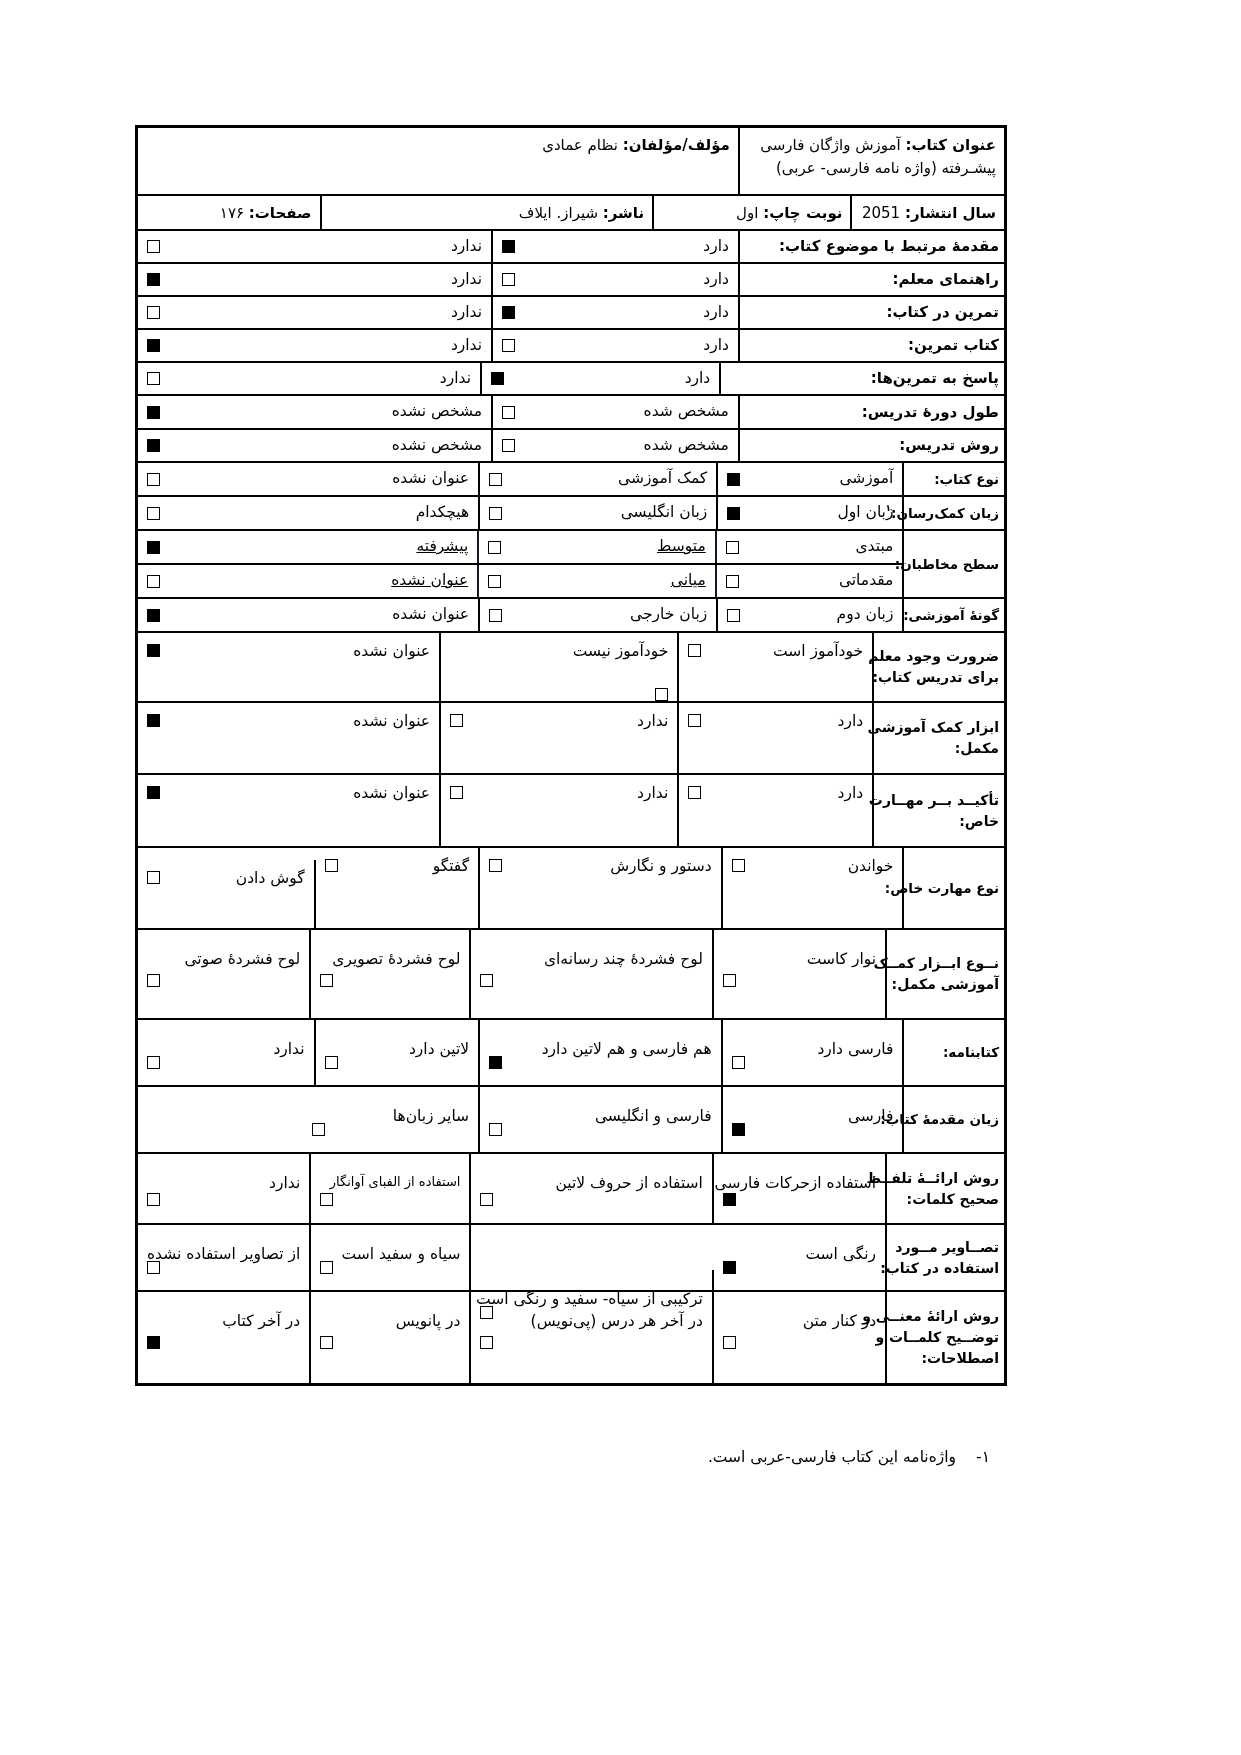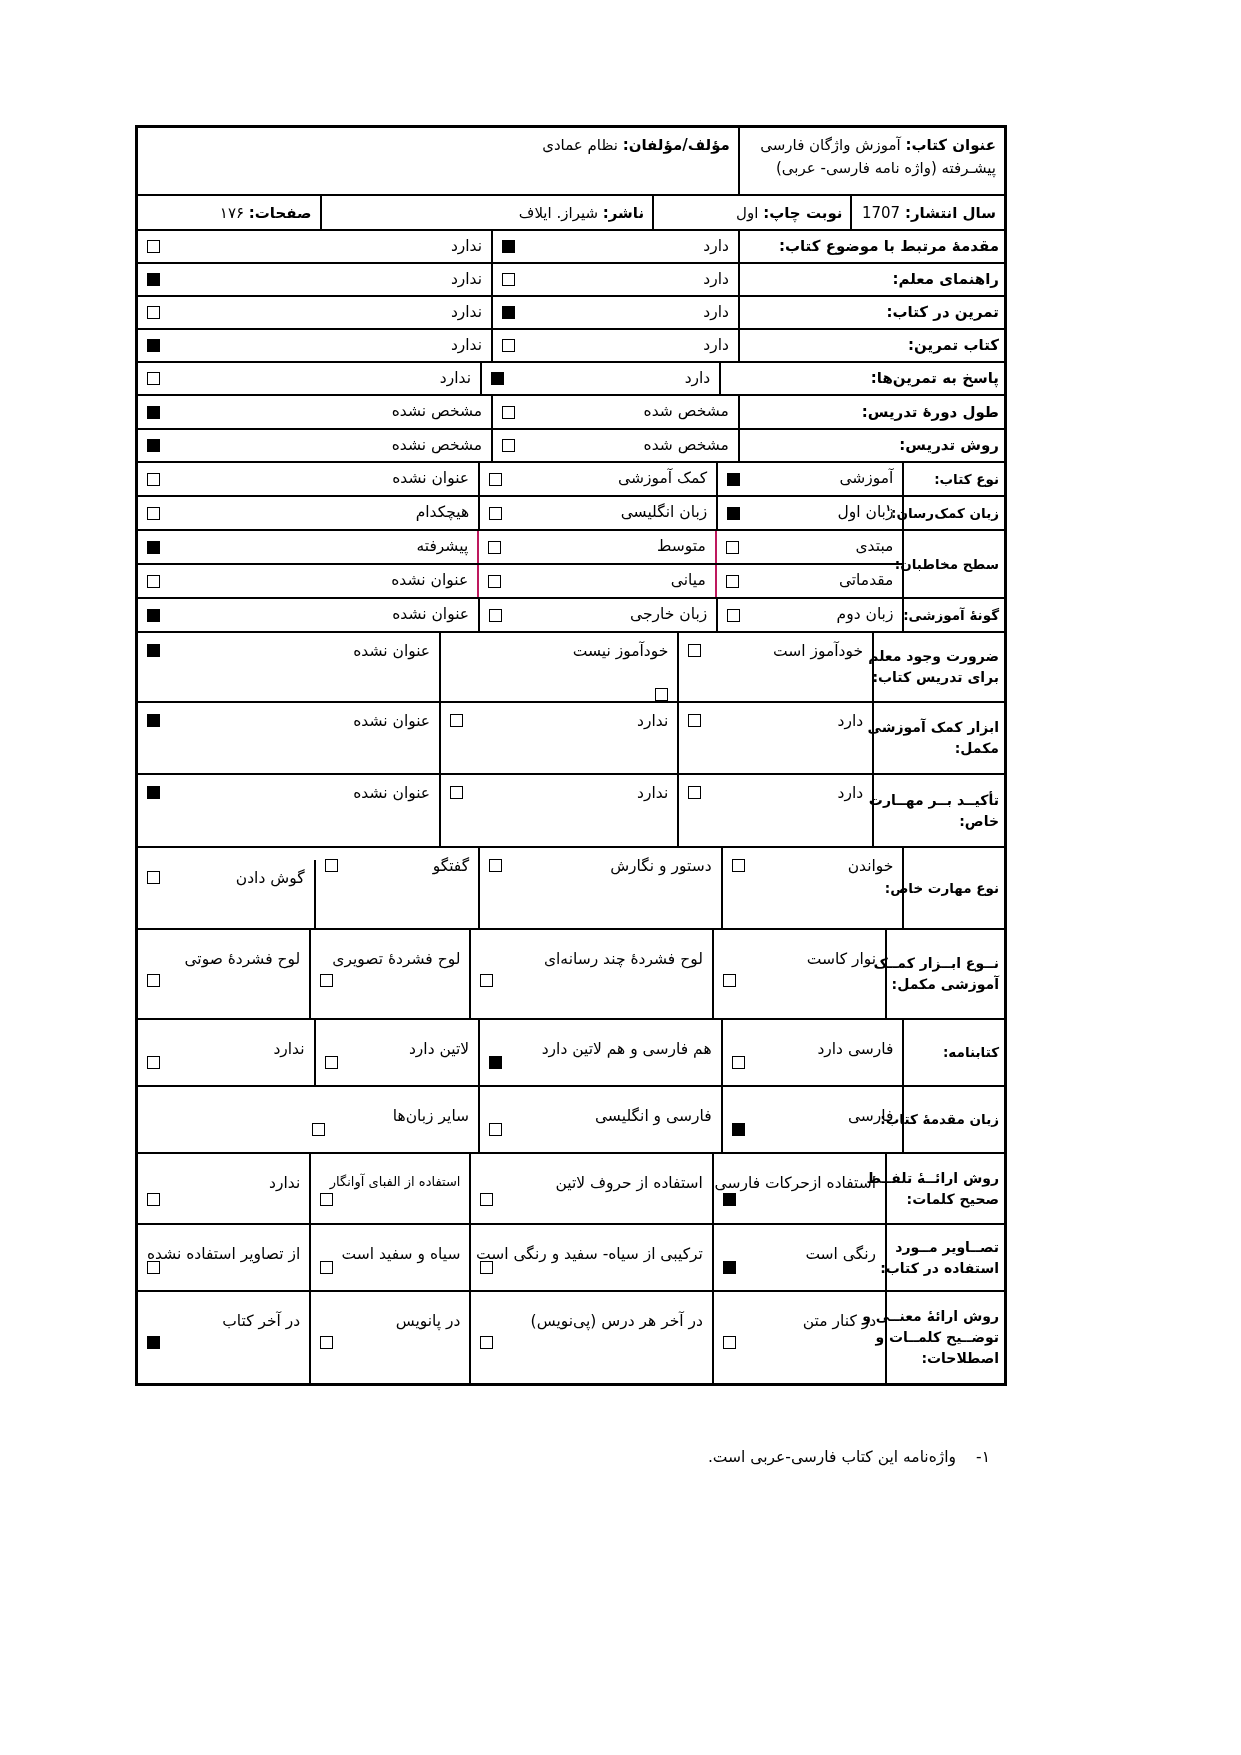--- a/index.html
+++ b/index.html
@@ -58,7 +58,7 @@
   </div>
 
   <div class="trow" style="height:35px">
-    <div class="cell hcell" style="width:17.5%"><span class="hlabel">سال انتشار:</span><span> 1707</span></div>
+    <div class="cell hcell" style="width:17.5%"><span class="hlabel">سال انتشار:</span><span> 2051</span></div>
     <div class="cell hcell" style="width:22.9%"><span class="hlabel">نوبت چاپ:</span><span> اول</span></div>
     <div class="cell hcell" style="width:38.4%"><span class="hlabel">ناشر:</span><span> شیراز. ایلاف</span></div>
     <div class="cell hcell" style="width:21.2%"><span class="hlabel">صفحات:</span><span> ۱۷۶</span></div>

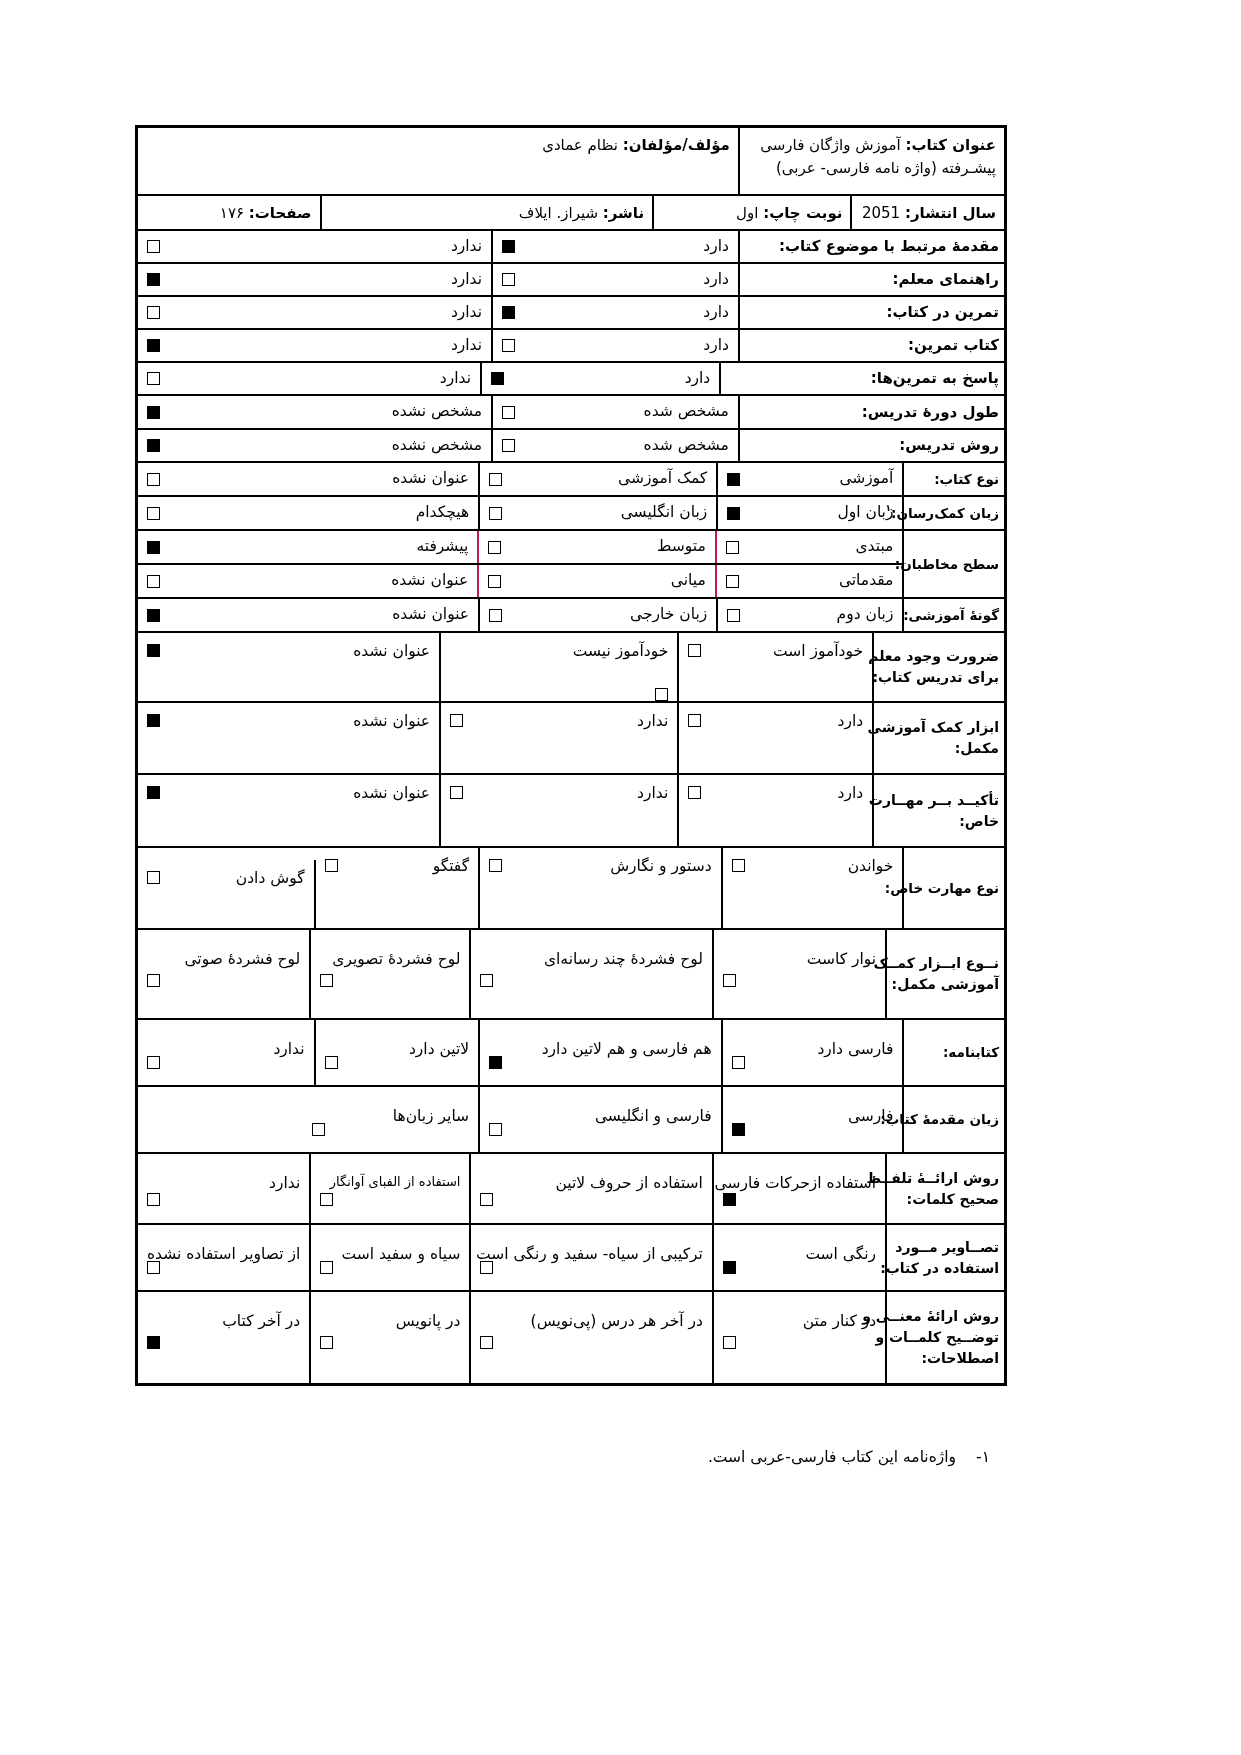--- a/index.html
+++ b/index.html
@@ -40,7 +40,7 @@
   .optgrid{display:flex;flex-direction:column;}
   .subrow{display:flex;flex:1;}
   .subrow + .subrow{border-top:2px solid #000;}
-  .subrow > .cell + .cell{border-right:2px solid #be185d;}
+  .subrow > .cell + .cell{border-right:2px solid #0f172a;text-decoration:underline;}
   #footnote{
     position:absolute;top:1448px;right:251px;direction:rtl;
     font-size:15.5px;white-space:nowrap;

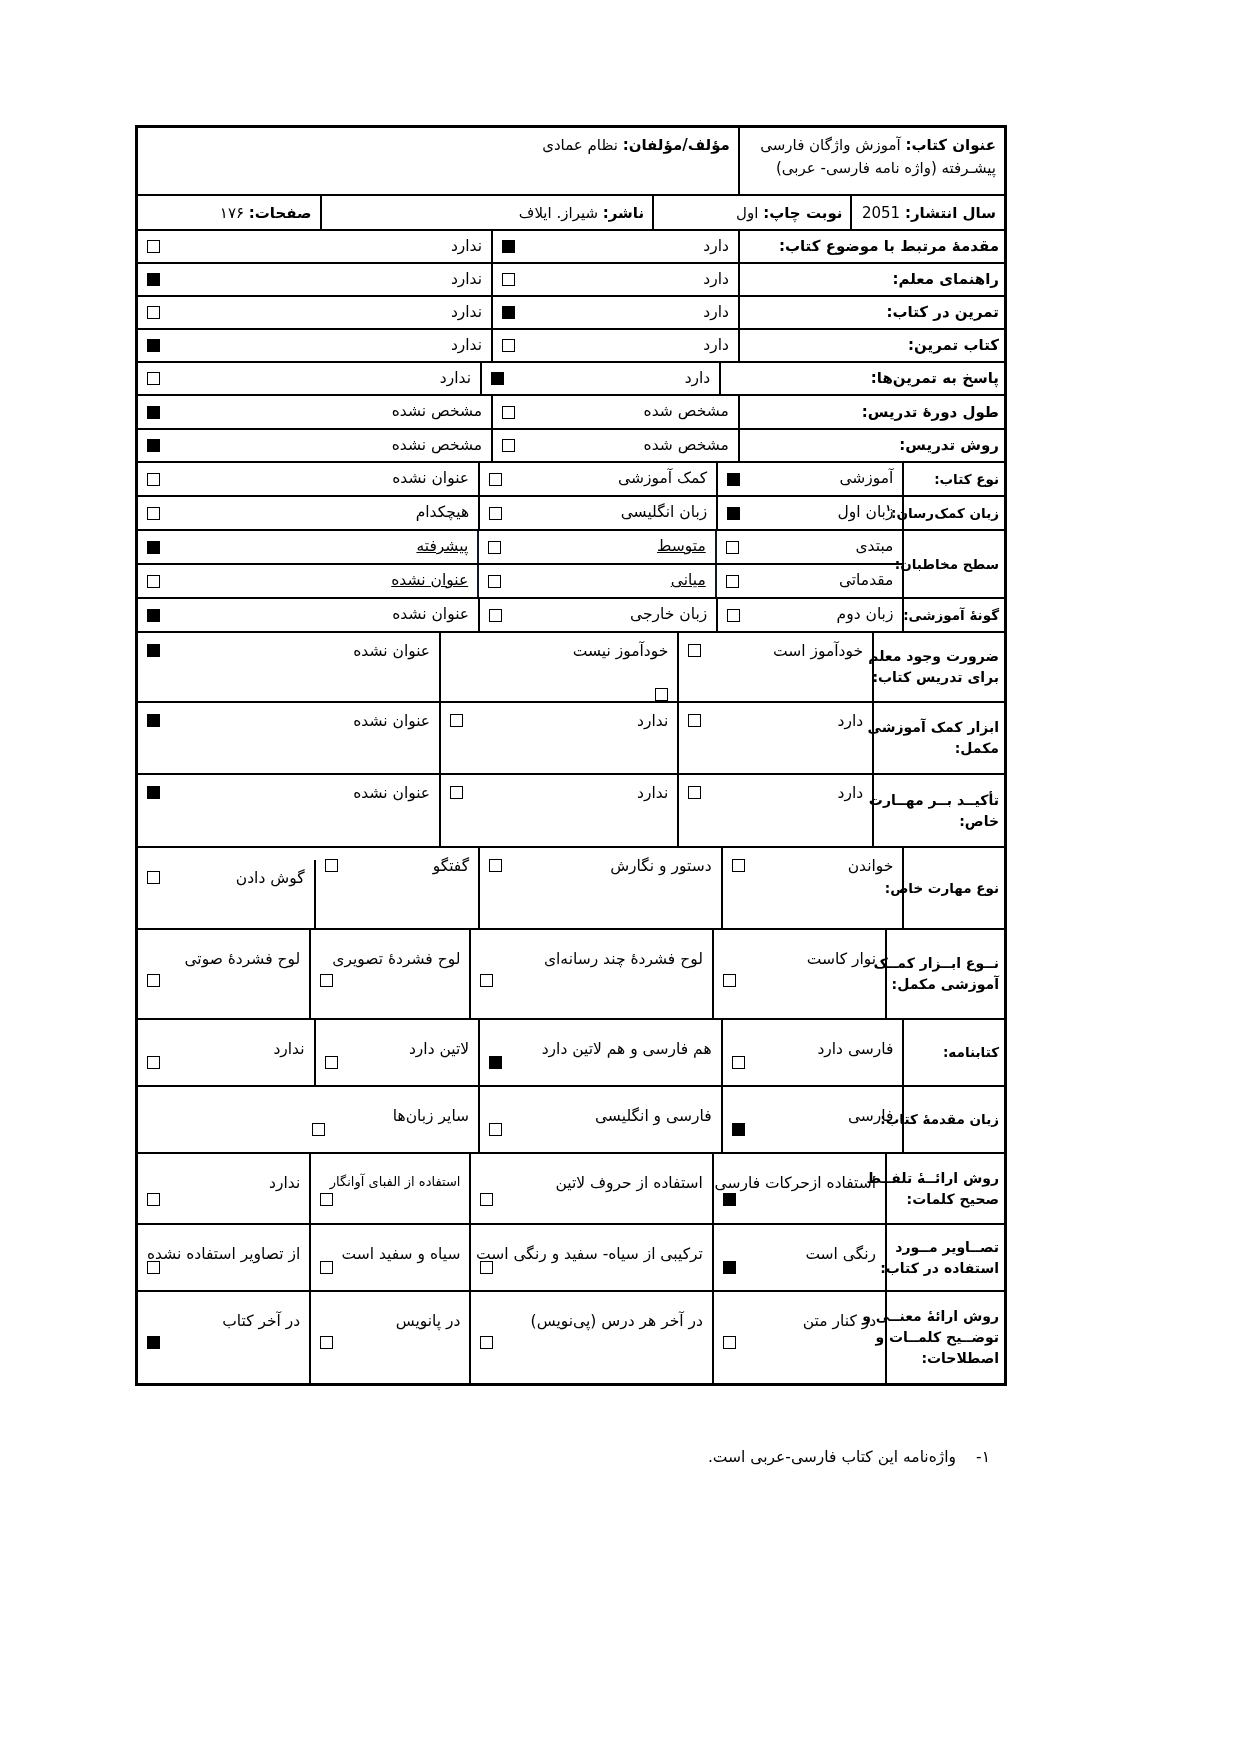--- a/index.html
+++ b/index.html
@@ -408,7 +408,7 @@
         <div class="otxt">رنگی است</div>
         <span class="cb checked" style="top: 36px;"></span>
       </div>
-      <div class="cell opt stacked" style="width: 28%;">
+      <div class="cell opt stacked" style="width: 28%; margin-top: 45px;">
         <div class="otxt">ترکیبی از سیاه- سفید و رنگی است</div>
         <span class="cb" style="top: 36px;"></span>
       </div>

